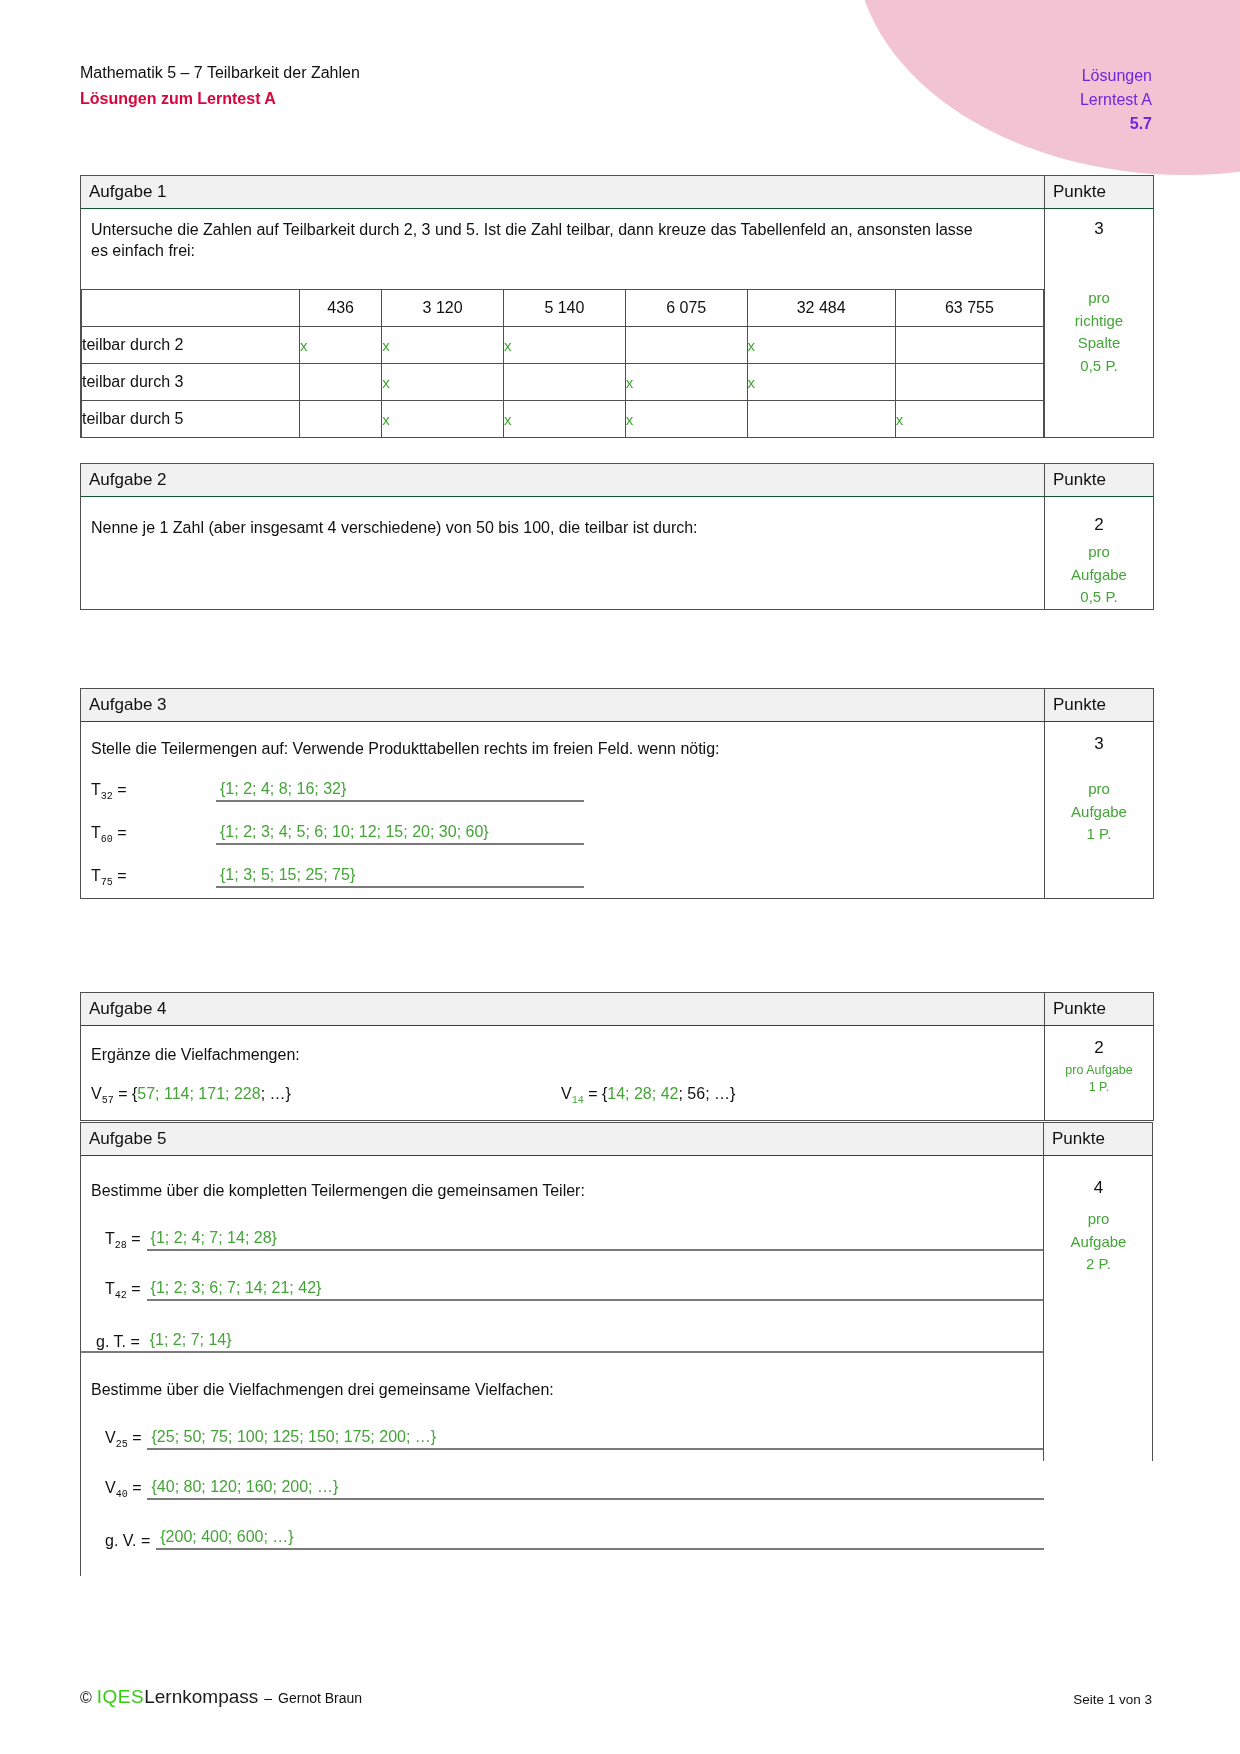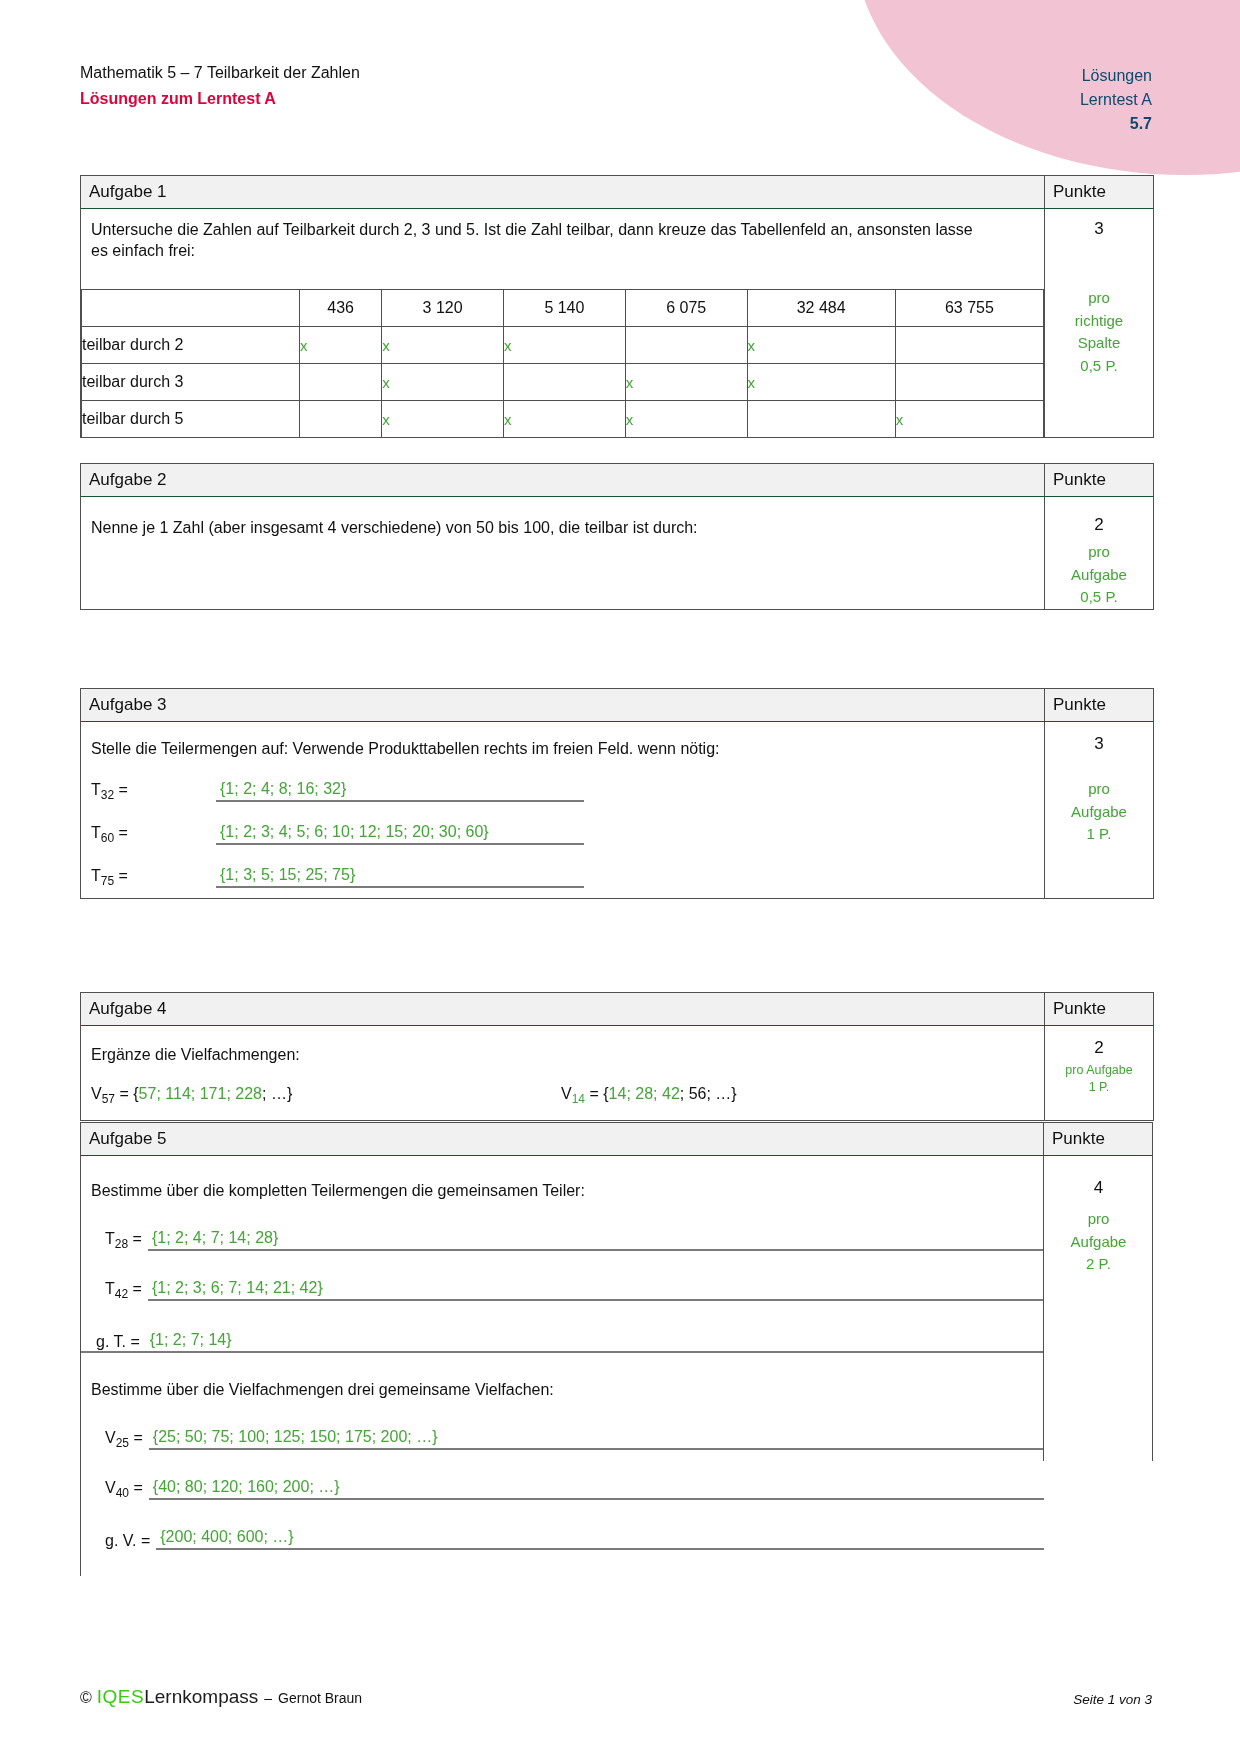--- a/index.html
+++ b/index.html
@@ -20,7 +20,7 @@
   }
   .corner-text{
     position:absolute;top:64px;right:88px;
-    text-align:right;font-size:16px;line-height:1.5;color:#0c4a6e;
+    text-align:right;font-size:16px;line-height:1.5;color:#6d28d9;
   }
   .corner-text .b{font-weight:bold;}
   

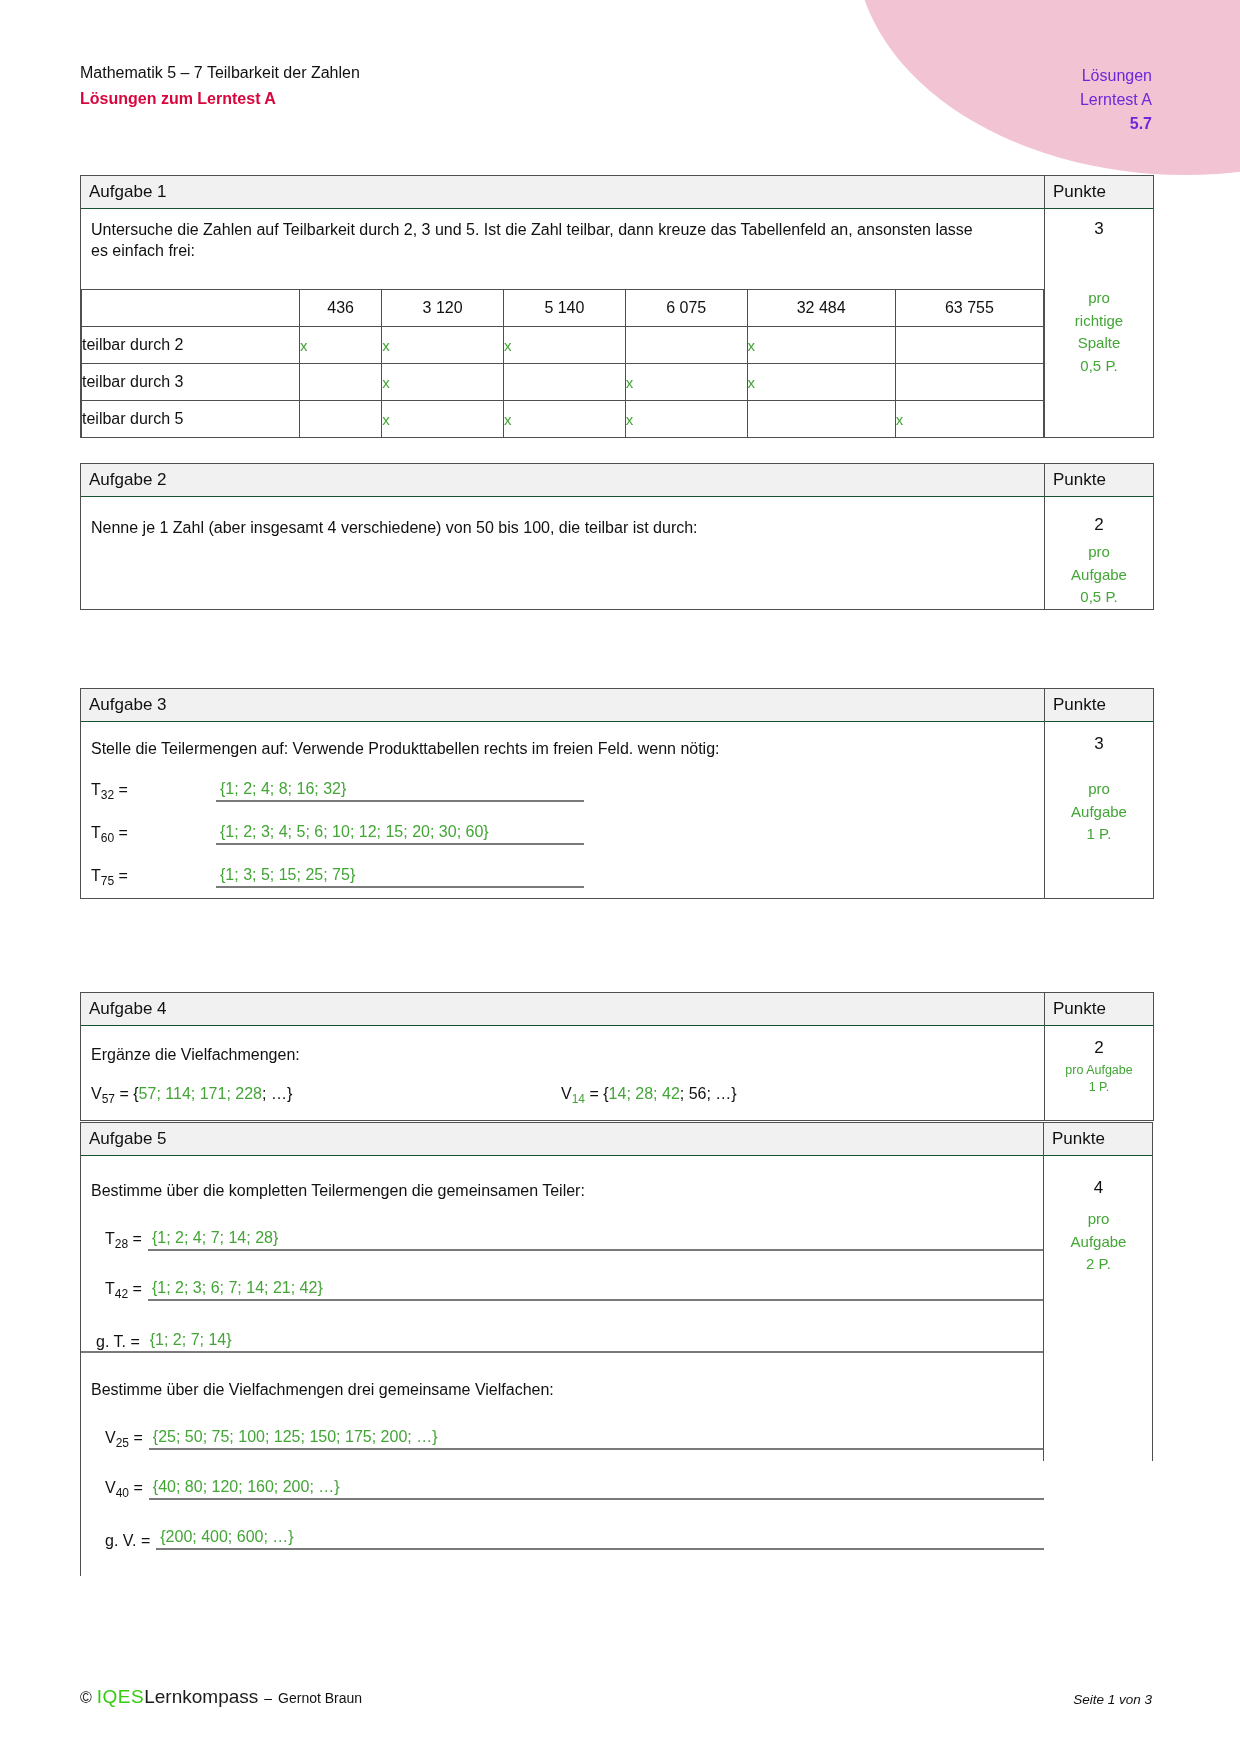--- a/index.html
+++ b/index.html
@@ -44,7 +44,7 @@
   .note.small{font-size:12.5px;line-height:1.35;}
   .instr{margin:10px 60px 0 10px;line-height:1.32;}
   .green{color:#43a536;}
-  sub{font-size:12px;}
+  sub{font-size:10px;font-family:Liberation Mono, monospace;}
   
   table.div-table{border-collapse:collapse;width:100%;margin-top:28px;margin-bottom:-1px;}
   table.div-table td,table.div-table th{

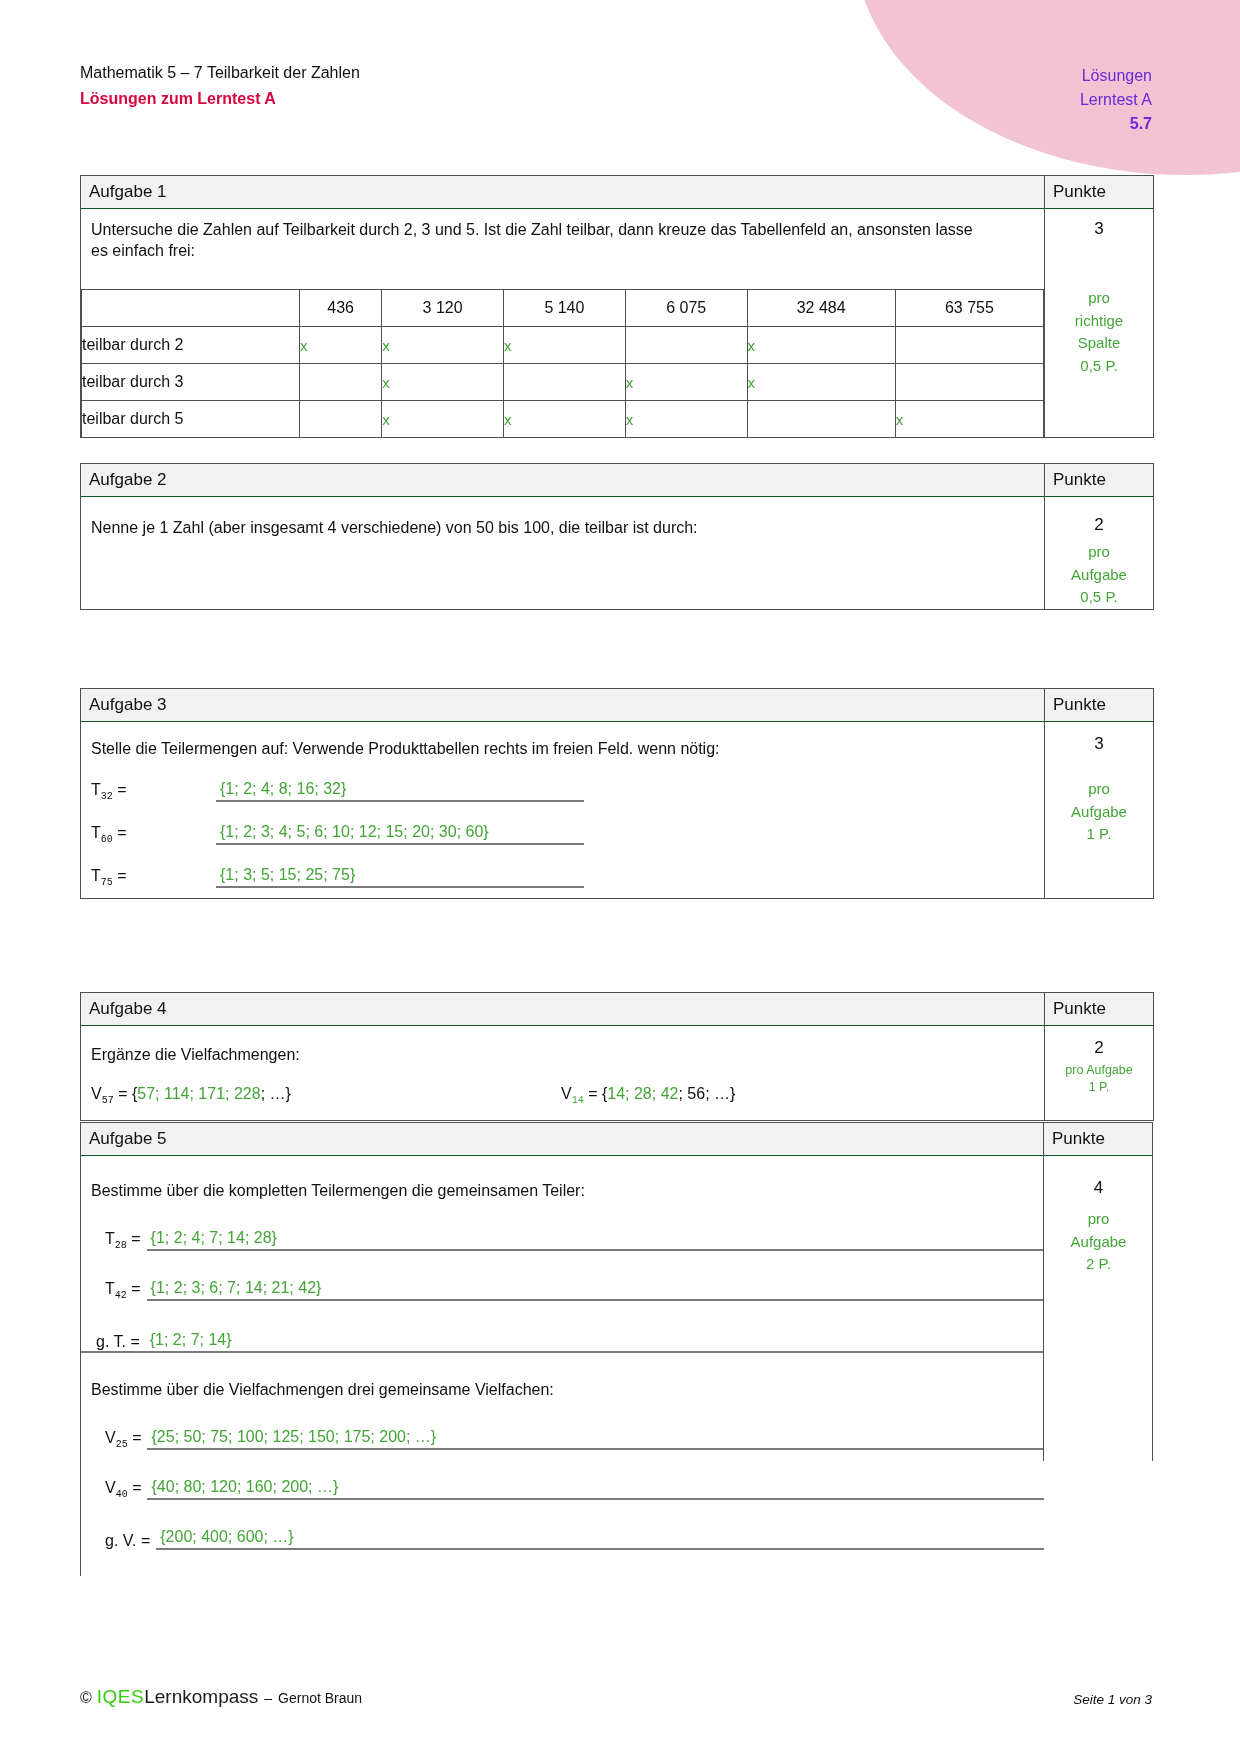--- a/index.html
+++ b/index.html
@@ -88,7 +88,7 @@
   .footer-left .lk{font-size:19px;color:#1c1c1c;}
   .footer-left .dash{font-size:14px;margin:0 6px;}
   .footer-left .auth{font-size:14px;}
-  .footer-right{position:absolute;right:88px;top:1692px;font-size:13.5px;font-style:italic;}
+  .footer-right{position:absolute;right:88px;top:1692px;font-size:13.5px;}
 </style>
 </head>
 <body>

